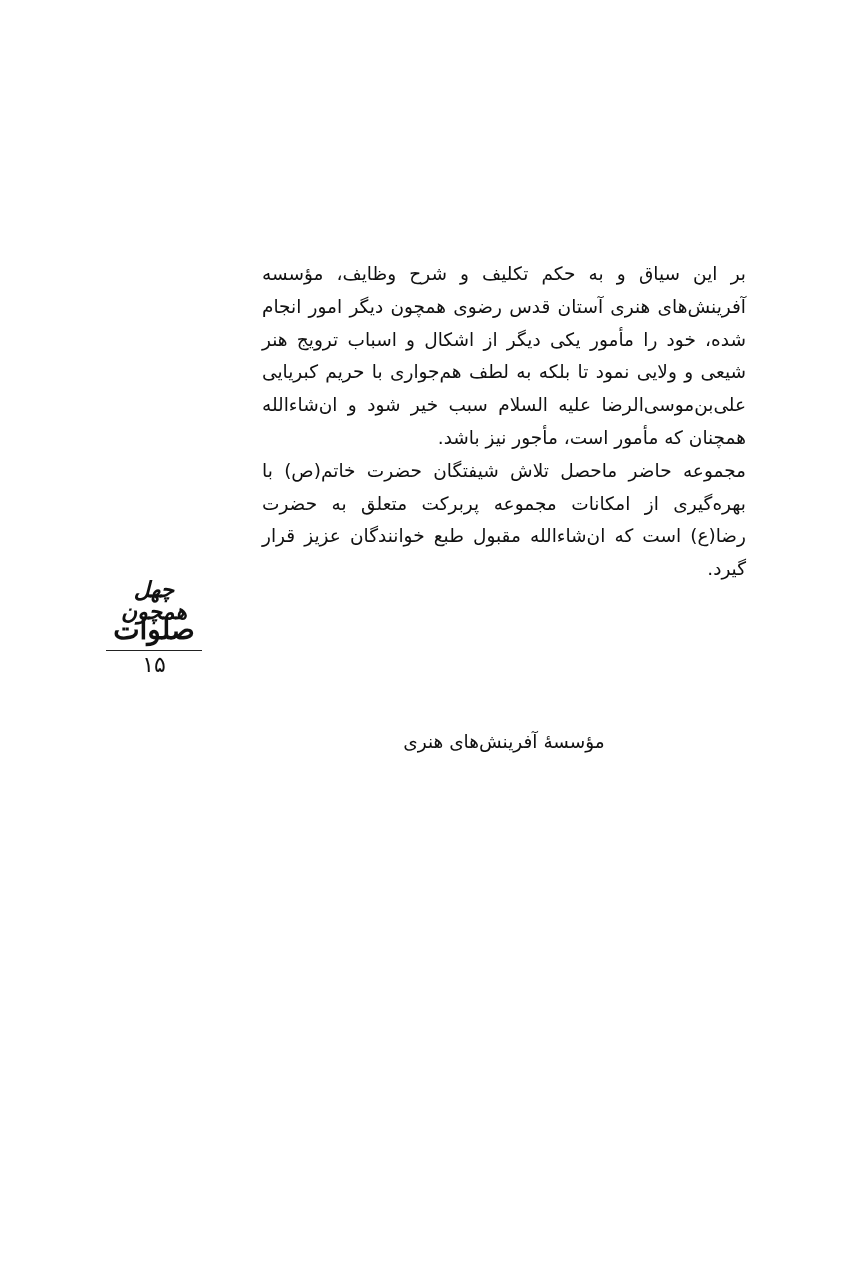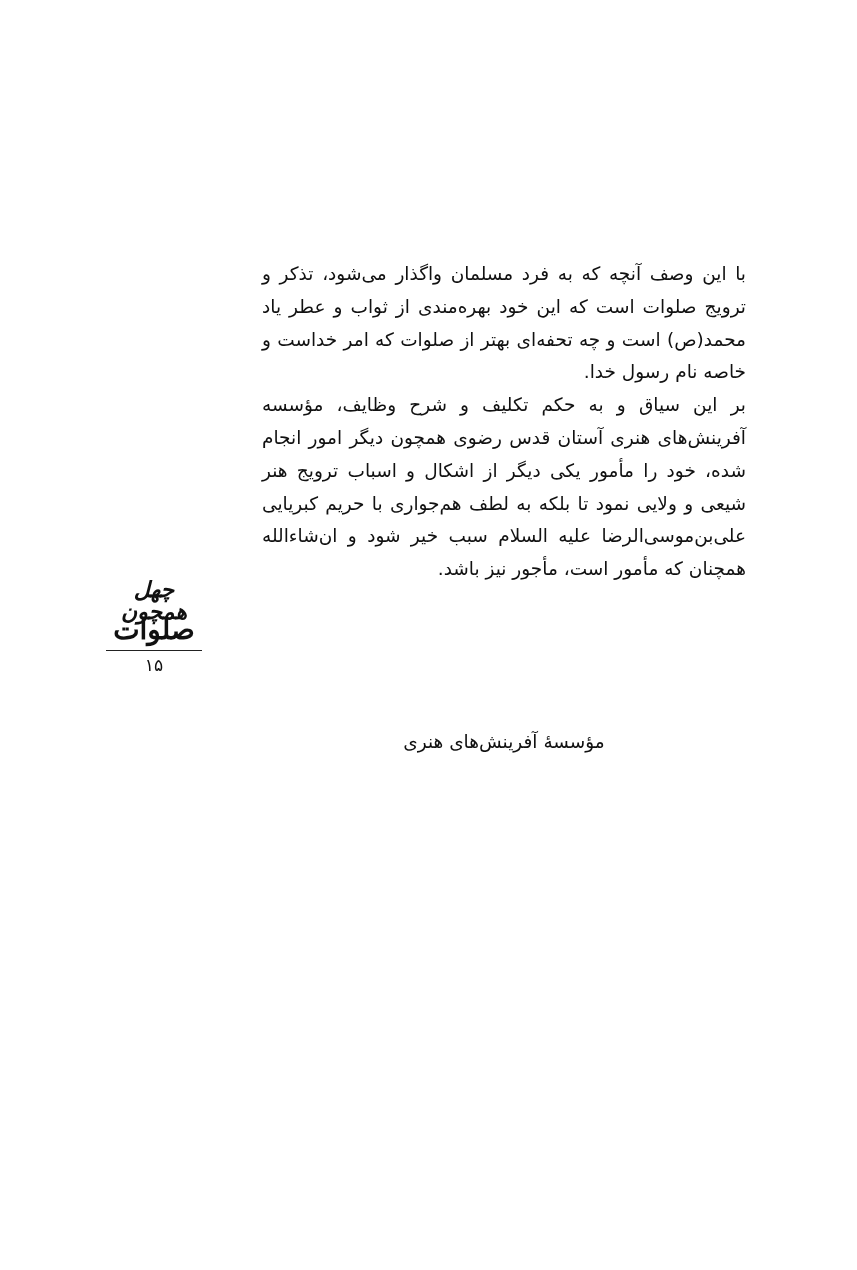--- a/index.html
+++ b/index.html
@@ -64,7 +64,6 @@
 <body>
 
 <div class="text-block">
-  <p class="para">با این وصف آنچه که به فرد مسلمان واگذار می‌شود، تذکر و ترویج صلوات است که این خود بهره‌مندی از ثواب و عطر یاد محمد(ص) است و چه تحفه‌ای بهتر از صلوات که امر خداست و خاصه نام رسول خدا.</p>
   <p class="para">بر این سیاق و به حکم تکلیف و شرح وظایف، مؤسسه آفرینش‌های هنری آستان قدس رضوی همچون دیگر امور انجام شده، خود را مأمور یکی دیگر از اشکال و اسباب ترویج هنر شیعی و ولایی نمود تا بلکه به لطف هم‌جواری با حریم کبریایی علی‌بن‌موسی‌الرضا علیه السلام سبب خیر شود و ان‌شاءالله همچنان که مأمور است، مأجور نیز باشد.</p>
 </div>
 

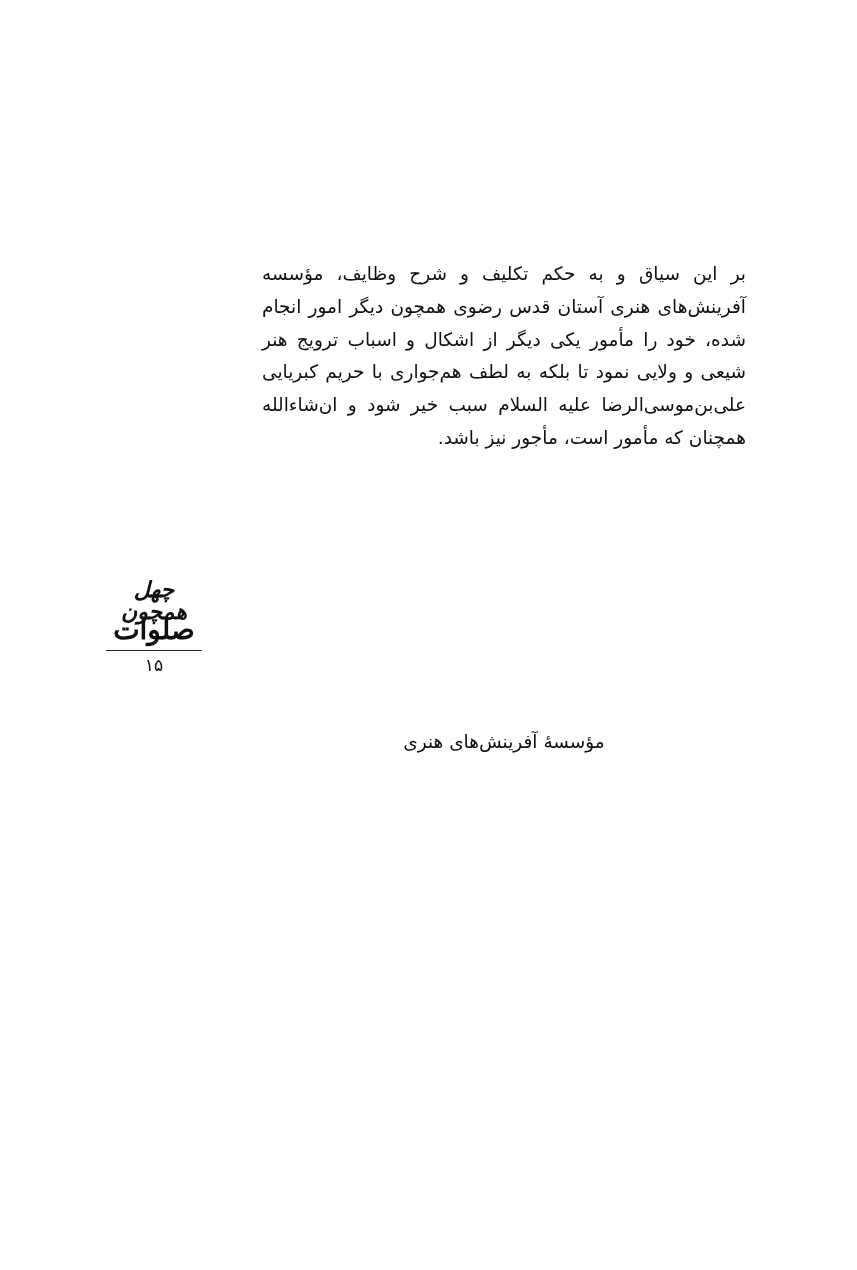--- a/index.html
+++ b/index.html
@@ -65,6 +65,7 @@
 
 <div class="text-block">
   <p class="para">بر این سیاق و به حکم تکلیف و شرح وظایف، مؤسسه آفرینش‌های هنری آستان قدس رضوی همچون دیگر امور انجام شده، خود را مأمور یکی دیگر از اشکال و اسباب ترویج هنر شیعی و ولایی نمود تا بلکه به لطف هم‌جواری با حریم کبریایی علی‌بن‌موسی‌الرضا علیه السلام سبب خیر شود و ان‌شاءالله همچنان که مأمور است، مأجور نیز باشد.</p>
+  <p class="para">مجموعه حاضر ماحصل تلاش شیفتگان حضرت خاتم(ص) با بهره‌گیری از امکانات مجموعه پربرکت متعلق به حضرت رضا(ع) است که ان‌شاءالله مقبول طبع خوانندگان عزیز قرار گیرد.</p>
 </div>
 
 <div class="signature">

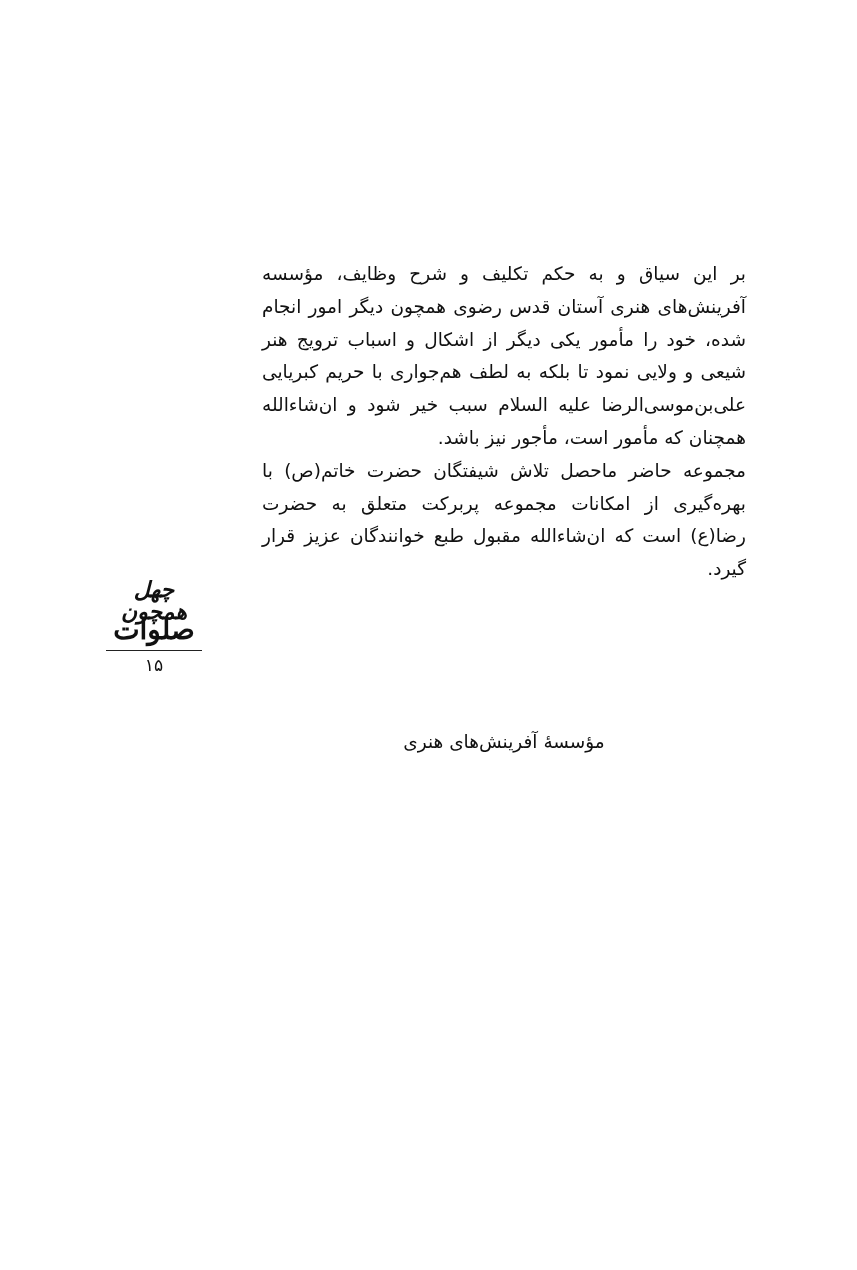--- a/index.html
+++ b/index.html
@@ -55,7 +55,7 @@
     margin: 6px 0 4px 0;
   }
   .page-number {
-    font-size: 17px;
+    font-size: 22px;
     direction: rtl;
     line-height: 20px;
   }

